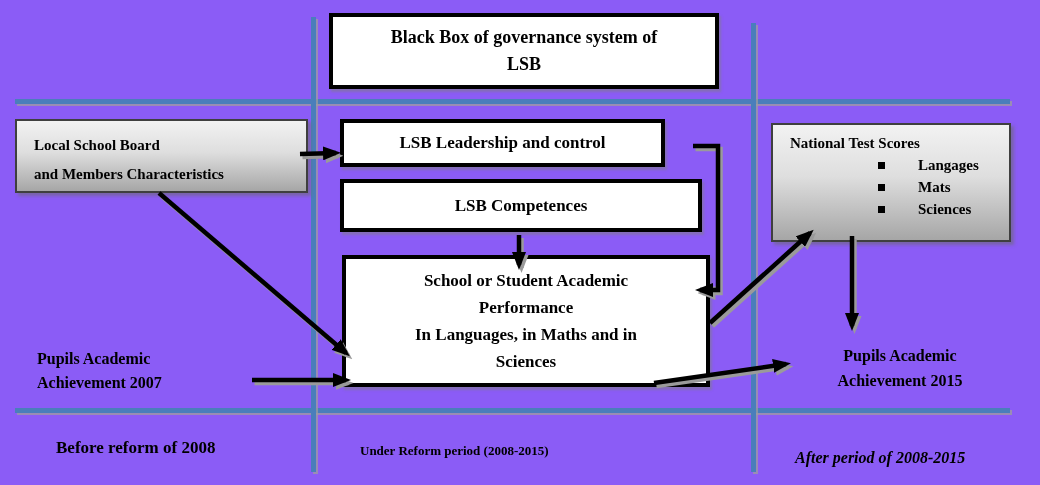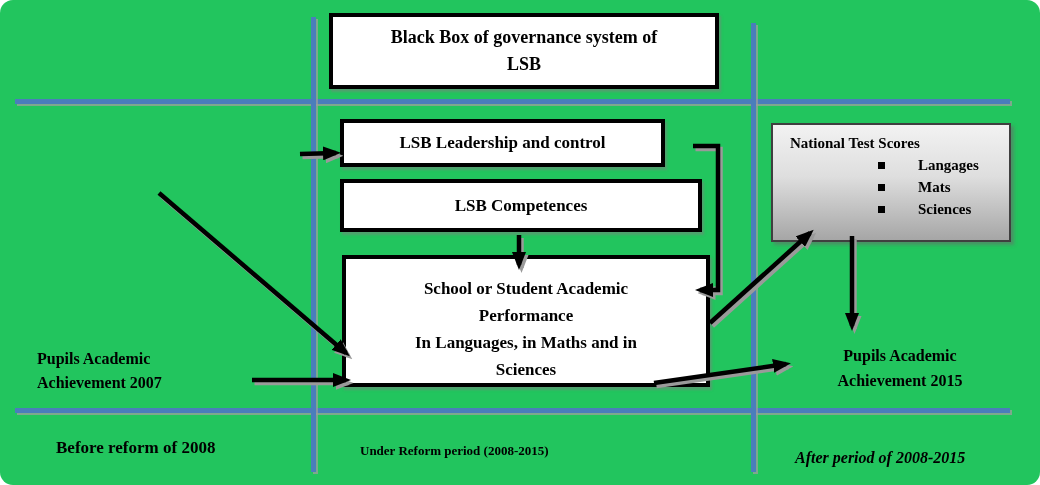--- a/index.html
+++ b/index.html
@@ -4,10 +4,9 @@
 <style>
   html,body{margin:0;padding:0;background:#ffffff;}
   .canvas{
-    position:relative;width:1040px;height:485px;background:#22c55e;
+    position:relative;width:1040px;height:485px;background:#8b5cf6;
     font-family:"Liberation Serif","DejaVu Serif",serif;font-weight:bold;color:#000;
     overflow:hidden;
-    border-radius:13px;
   }
   .bluebar{
     position:absolute;background:#4a7ebb;

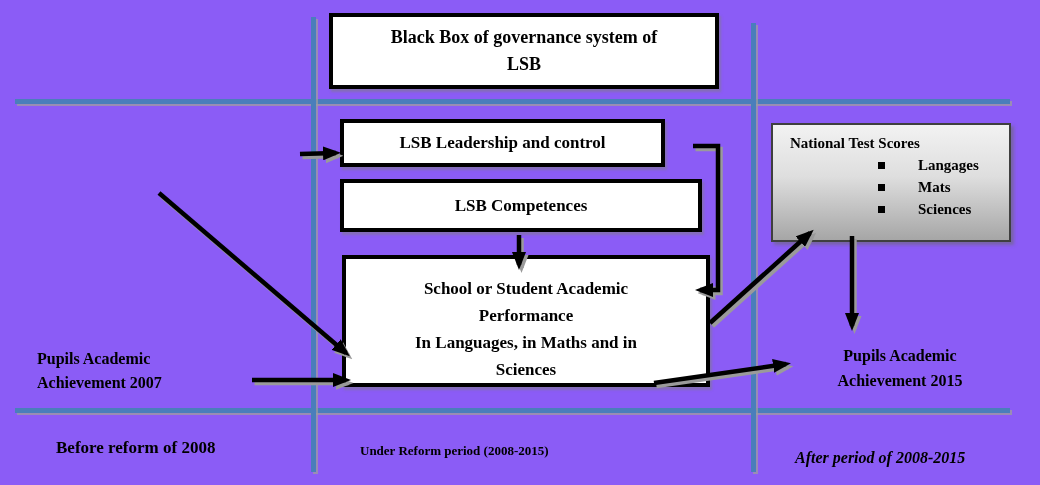--- a/index.html
+++ b/index.html
@@ -54,6 +54,10 @@
     <div>LSB</div>
   </div>
 
+  <div class="gradbox board-box" style="left:15px;top:119px;width:293px;height:74px;">
+    <div>Local School Board</div>
+    <div>and Members Characteristics</div>
+  </div>
 
   <div class="blackbox mid-box" style="left:340px;top:119px;width:325px;height:48px;">
     <div>LSB Leadership and control</div>

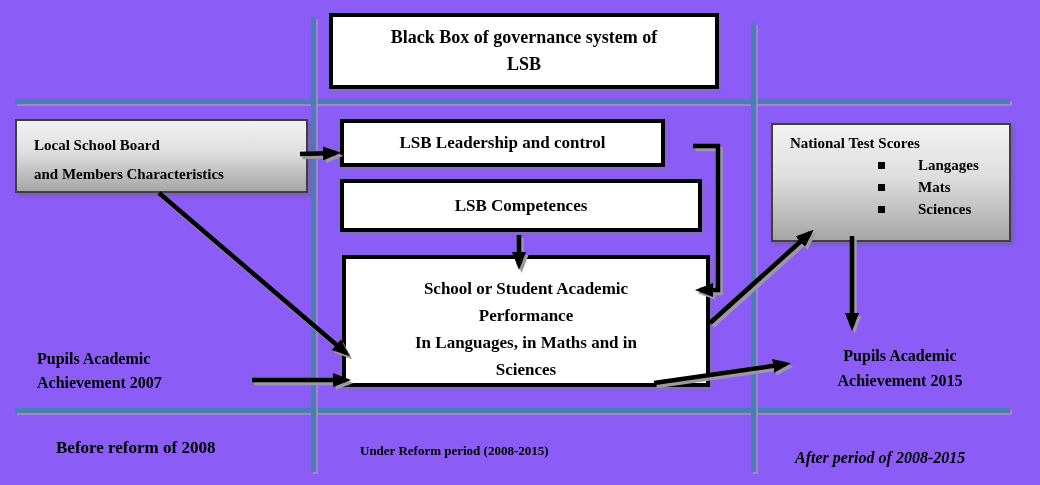--- a/index.html
+++ b/index.html
@@ -67,7 +67,7 @@
     <div>LSB Competences</div>
   </div>
 
-  <div class="blackbox perf-box" style="left:342px;top:255px;width:368px;height:132px;justify-content:flex-end;">
+  <div class="blackbox perf-box" style="left:342px;top:255px;width:368px;height:132px;">
     <div>School or Student Academic</div>
     <div>Performance</div>
     <div>In Languages, in Maths and in</div>

